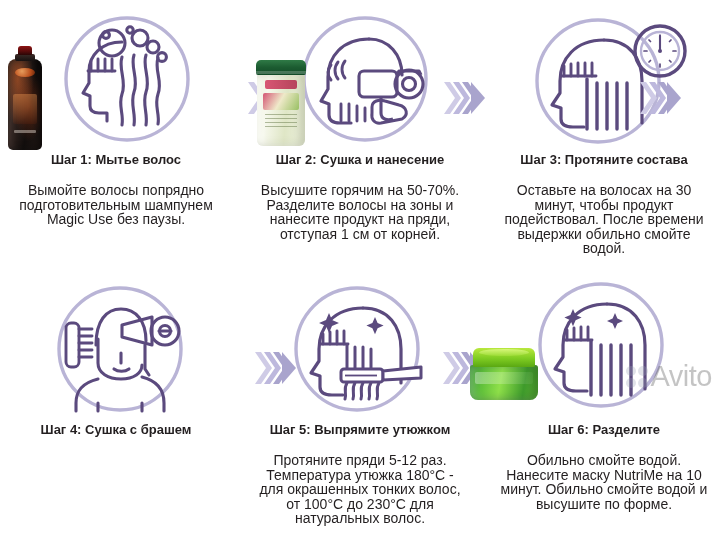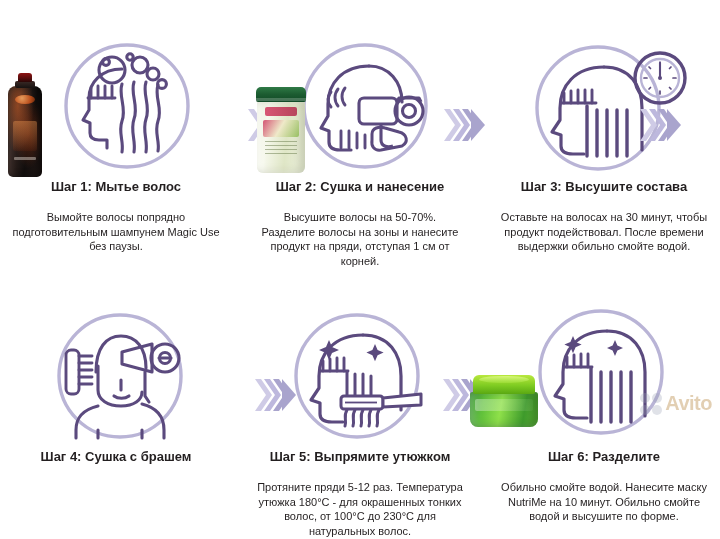--- a/index.html
+++ b/index.html
@@ -21,7 +21,6 @@
     height: 394px;
     position: relative;
     background: #ffffff;
-    margin-top: 27px;
   }
 
   .row {

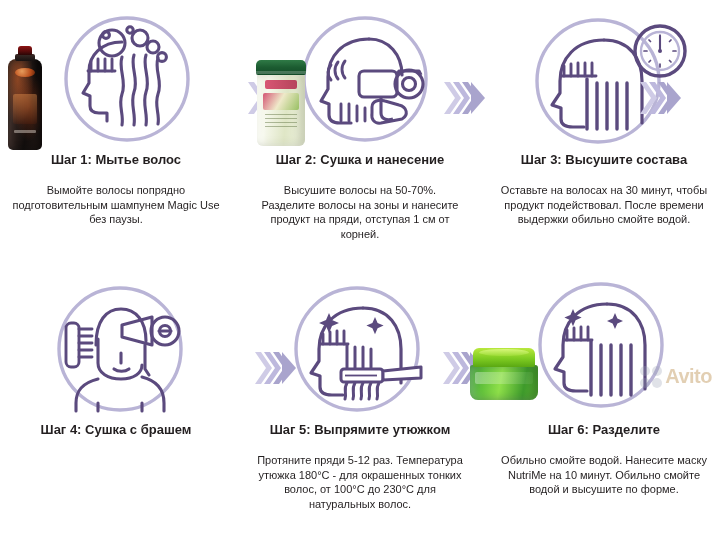--- a/index.html
+++ b/index.html
@@ -312,7 +312,7 @@
           </g>
         </svg>
       </div>
-      <div class="step-title">Шаг 3: Высушите состава</div>
+      <div class="step-title">Шаг 3: Протяните состава</div>
       <div class="step-body">Оставьте на волосах на 30 минут, чтобы продукт подействовал. После времени выдержки обильно смойте водой.</div>
     </div>
   </div>

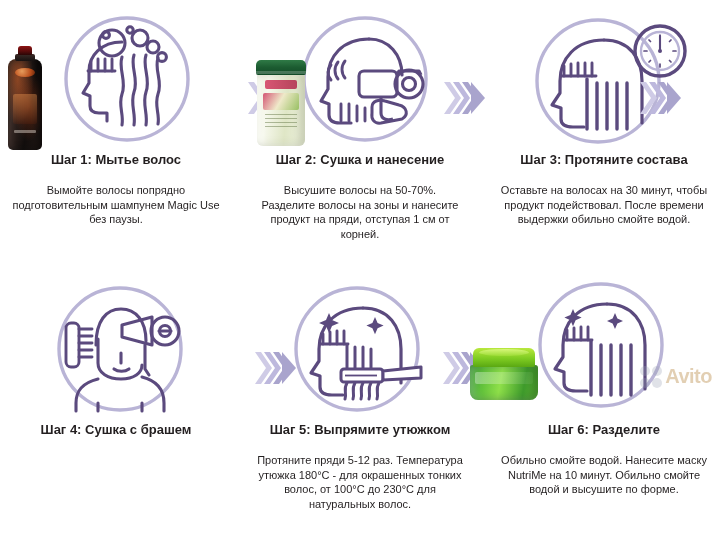--- a/index.html
+++ b/index.html
@@ -65,7 +65,7 @@
   }
 
   .step-body {
-    font-size: 11px;
+    font-size: 14px;
     line-height: 14.5px;
     text-align: center;
     color: #231f20;

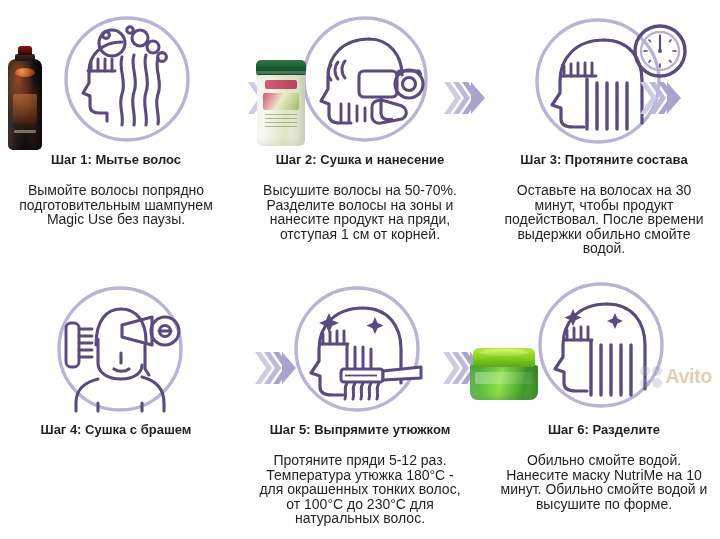--- a/index.html
+++ b/index.html
@@ -282,7 +282,7 @@
         </div>
       </div>
       <div class="step-title">Шаг 2: Сушка и нанесение</div>
-      <div class="step-body"><span>Высушите волосы на </span><b>50-70%</b><span>. Разделите волосы на зоны и нанесите продукт  на пряди, отступая 1 см от корней.</span></div>
+      <div class="step-body"><span>Высушите горячим на </span><b>50-70%</b><span>. Разделите волосы на зоны и нанесите продукт  на пряди, отступая 1 см от корней.</span></div>
     </div>
 
     <div class="step">

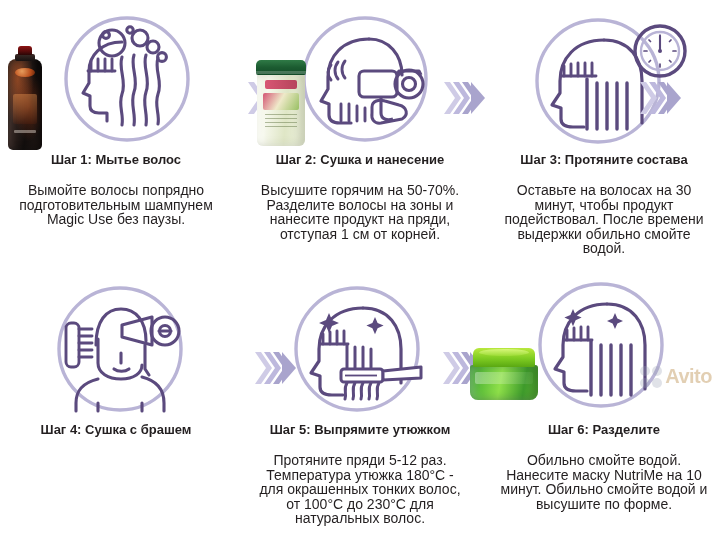--- a/index.html
+++ b/index.html
@@ -197,7 +197,7 @@
   .wm-dots { display: grid; grid-template-columns: 10px 10px; grid-gap: 2px; }
   .wm-dots i { display: block; width: 10px; height: 10px; border-radius: 50%; background: #9aa0b5; }
   .wm-text {
-    font-size: 20px; font-weight: bold; color: #a16207; letter-spacing: -0.5px;
+    font-size: 29px; font-weight: normal; color: #404040; letter-spacing: -0.5px;
     line-height: 23px;
   }
 </style>

